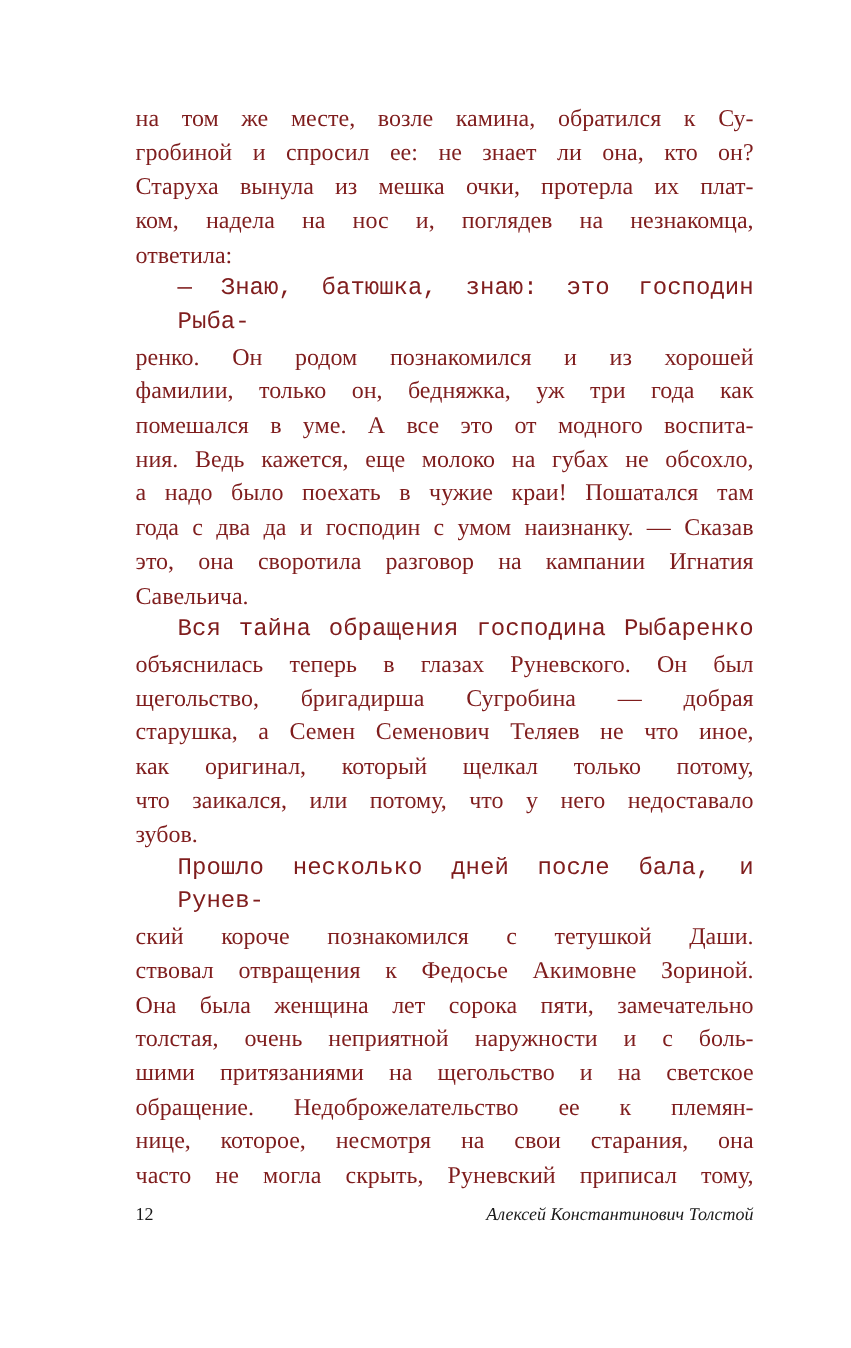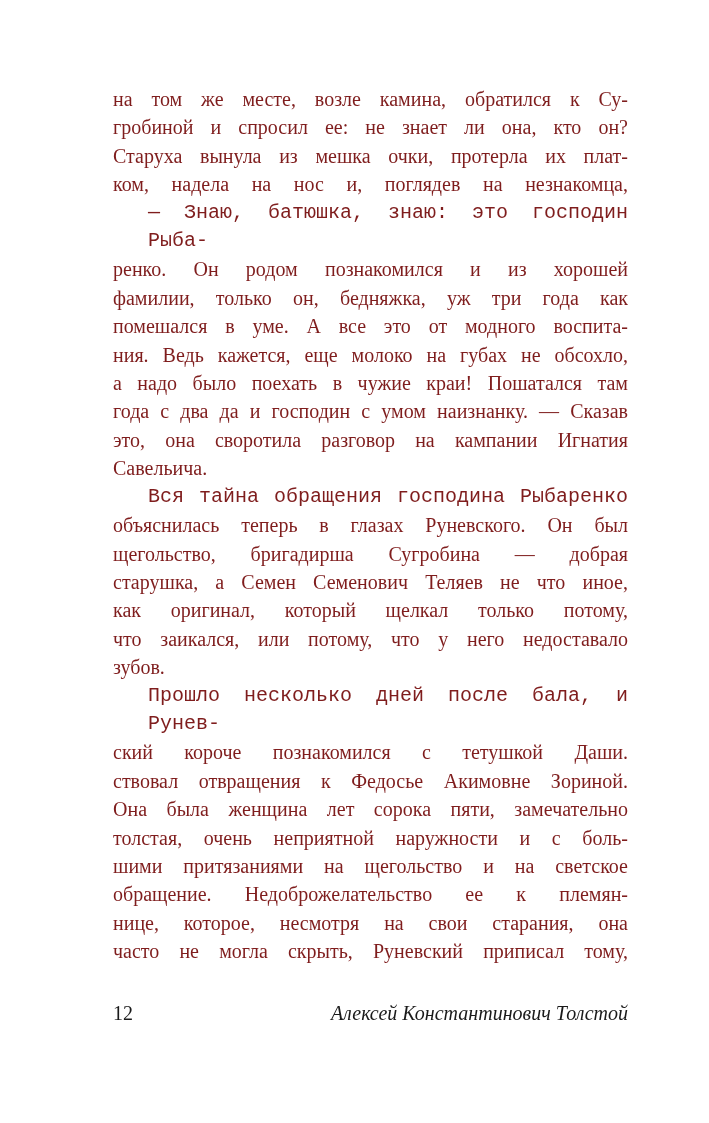--- a/index.html
+++ b/index.html
@@ -62,6 +62,7 @@
       <div class="line just">гробиной и спросил ее: не знает ли она, кто он?</div>
       <div class="line just">Старуха вынула из мешка очки, протерла их плат-</div>
       <div class="line just">ком, надела на нос и, поглядев на незнакомца,</div>
+      <div class="line">ответила:</div>
       <div class="line just indent">— Знаю, батюшка, знаю: это господин Рыба-</div>
       <div class="line just">ренко. Он родом познакомился и из хорошей</div>
       <div class="line just">фамилии, только он, бедняжка, уж три года как</div>

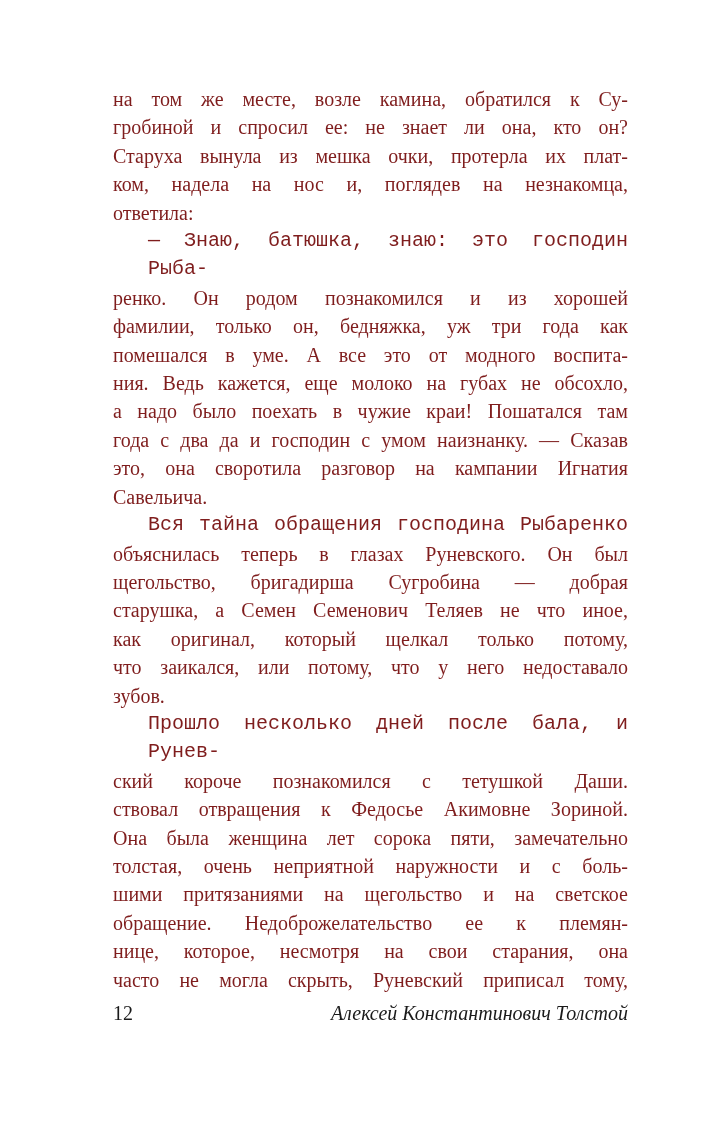--- a/index.html
+++ b/index.html
@@ -45,7 +45,7 @@
     display: flex;
     justify-content: space-between;
     align-items: flex-end;
-    font-size: 20px;
+    font-size: 15px;
     line-height: 24px;
     color: #1a1a1a;
   }

